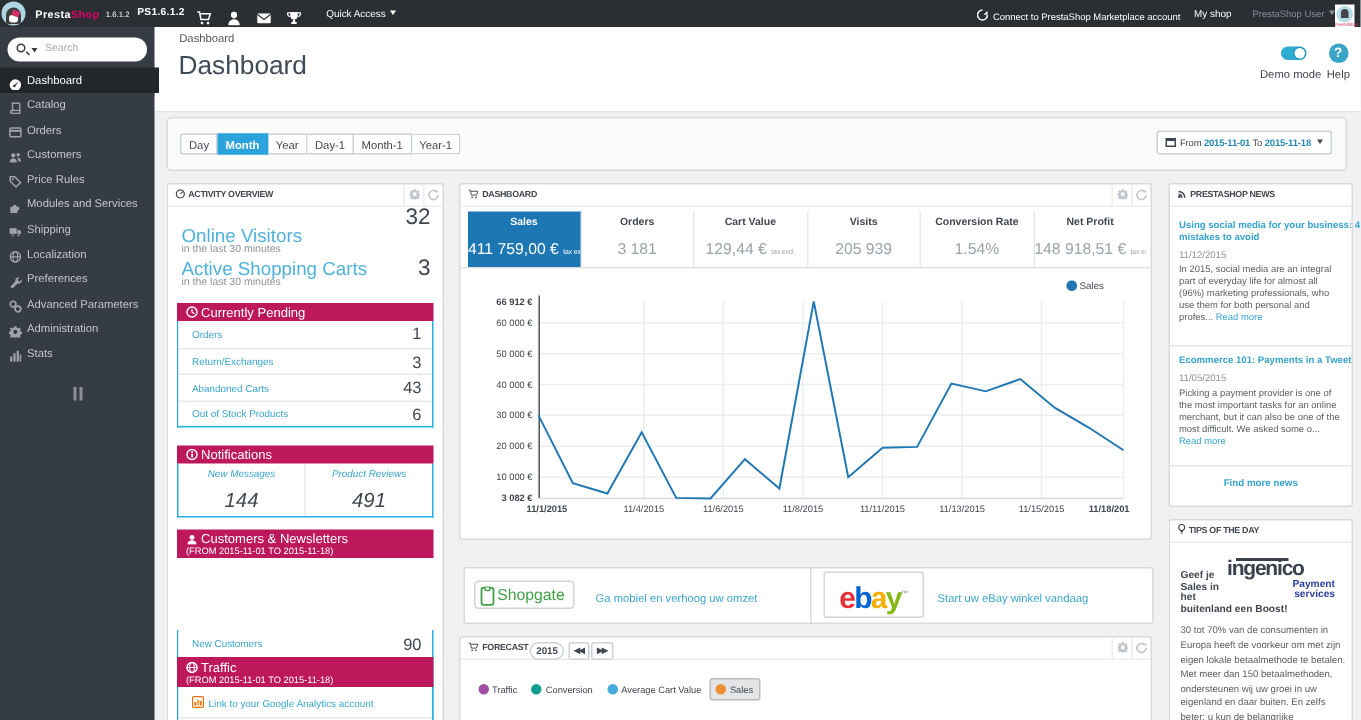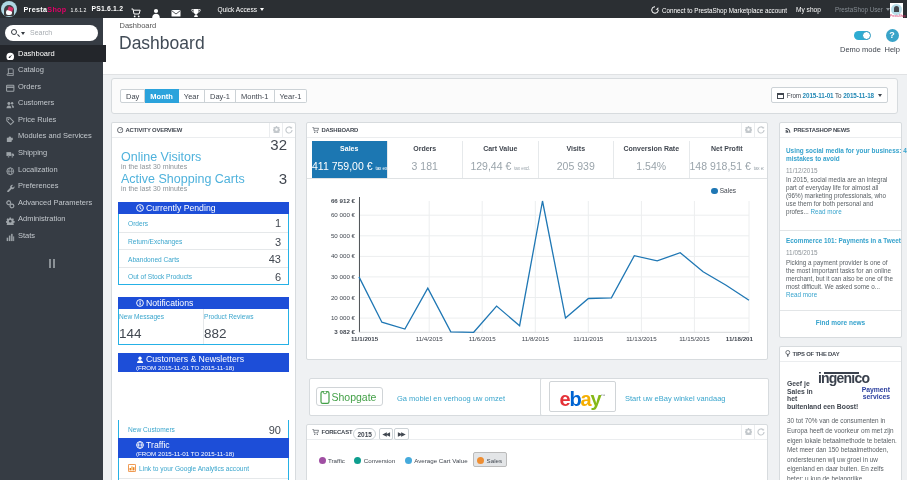--- a/index.html
+++ b/index.html
@@ -69,7 +69,7 @@
 .ov-lbl { position:absolute; left:9px; font-size:12.5px; color:#4fb2dc; }
 .ov-sub { position:absolute; left:9px; font-size:7px; color:#8d9499; }
 .ov-num { position:absolute; right:8px; font-size:15px; color:#414750; }
-.bluebar { background:#1d4ed8; color:#fff; font-size:8.7px; height:12.4px; line-height:12.4px; padding:0 0 0 18px; position:relative;}
+.bluebar { background:#be185d; color:#fff; font-size:8.7px; height:12.4px; line-height:12.4px; padding:0 0 0 6px; position:relative;}
 .bluebar.two { height:19.2px; line-height:normal; padding-top:2.5px;}
 .bluebar .sub { font-size:6.2px; display:block; margin-top:0px; line-height:7px;}
 .bluebar.two .t { line-height:8.7px; display:block;}

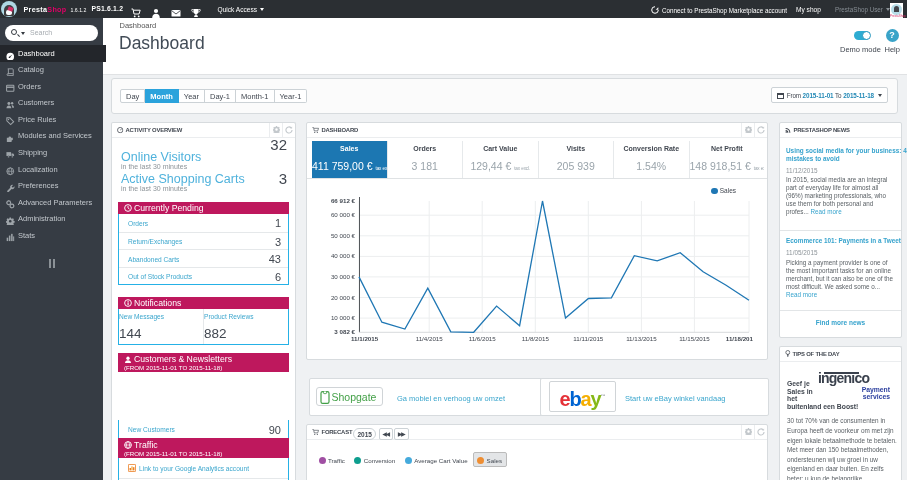--- a/index.html
+++ b/index.html
@@ -80,7 +80,7 @@
 .btable .num { position:absolute; right:7px; top:3px; font-size:11px; color:#414750; }
 
 .ncols { display:flex; border:1px solid #25b1e6; border-top:none; background:#fff; }
-.ncol { flex:1; text-align:left; padding:3px 0 3px 0; }
+.ncol { flex:1; text-align:center; padding:3px 0 3px 0;font-style:italic; }
 .ncol + .ncol { border-left:1px solid #e5e8ea; }
 .ncol .lbl { font-size:6.6px; color:#3ba6cd; display:block; margin-top:1px;}
 .ncol .num { font-size:13.5px; color:#414750; display:block; margin-top:6.5px; }

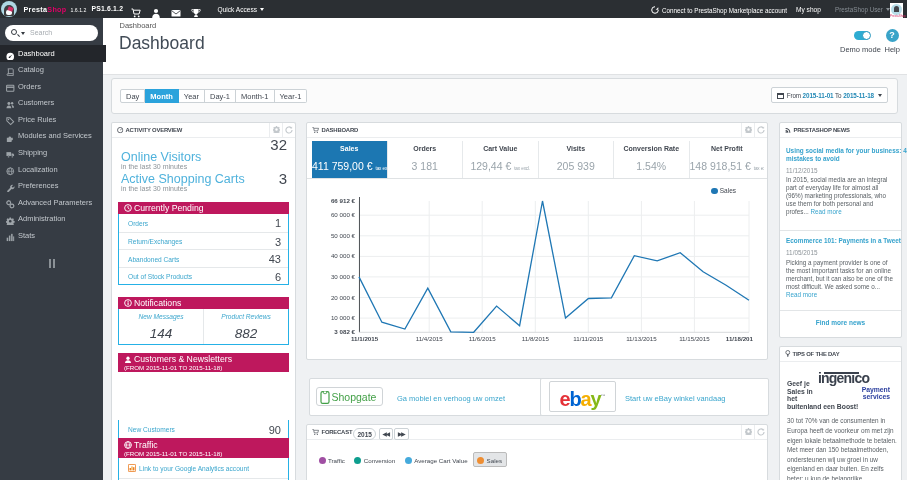--- a/index.html
+++ b/index.html
@@ -306,7 +306,7 @@
             </div>
           <div class="ncol">
               <span class="lbl">Product Reviews</span>
-              <span class="num">882</span>
+              <span class="num">491</span>
             </div>
         </div>
       </div>

